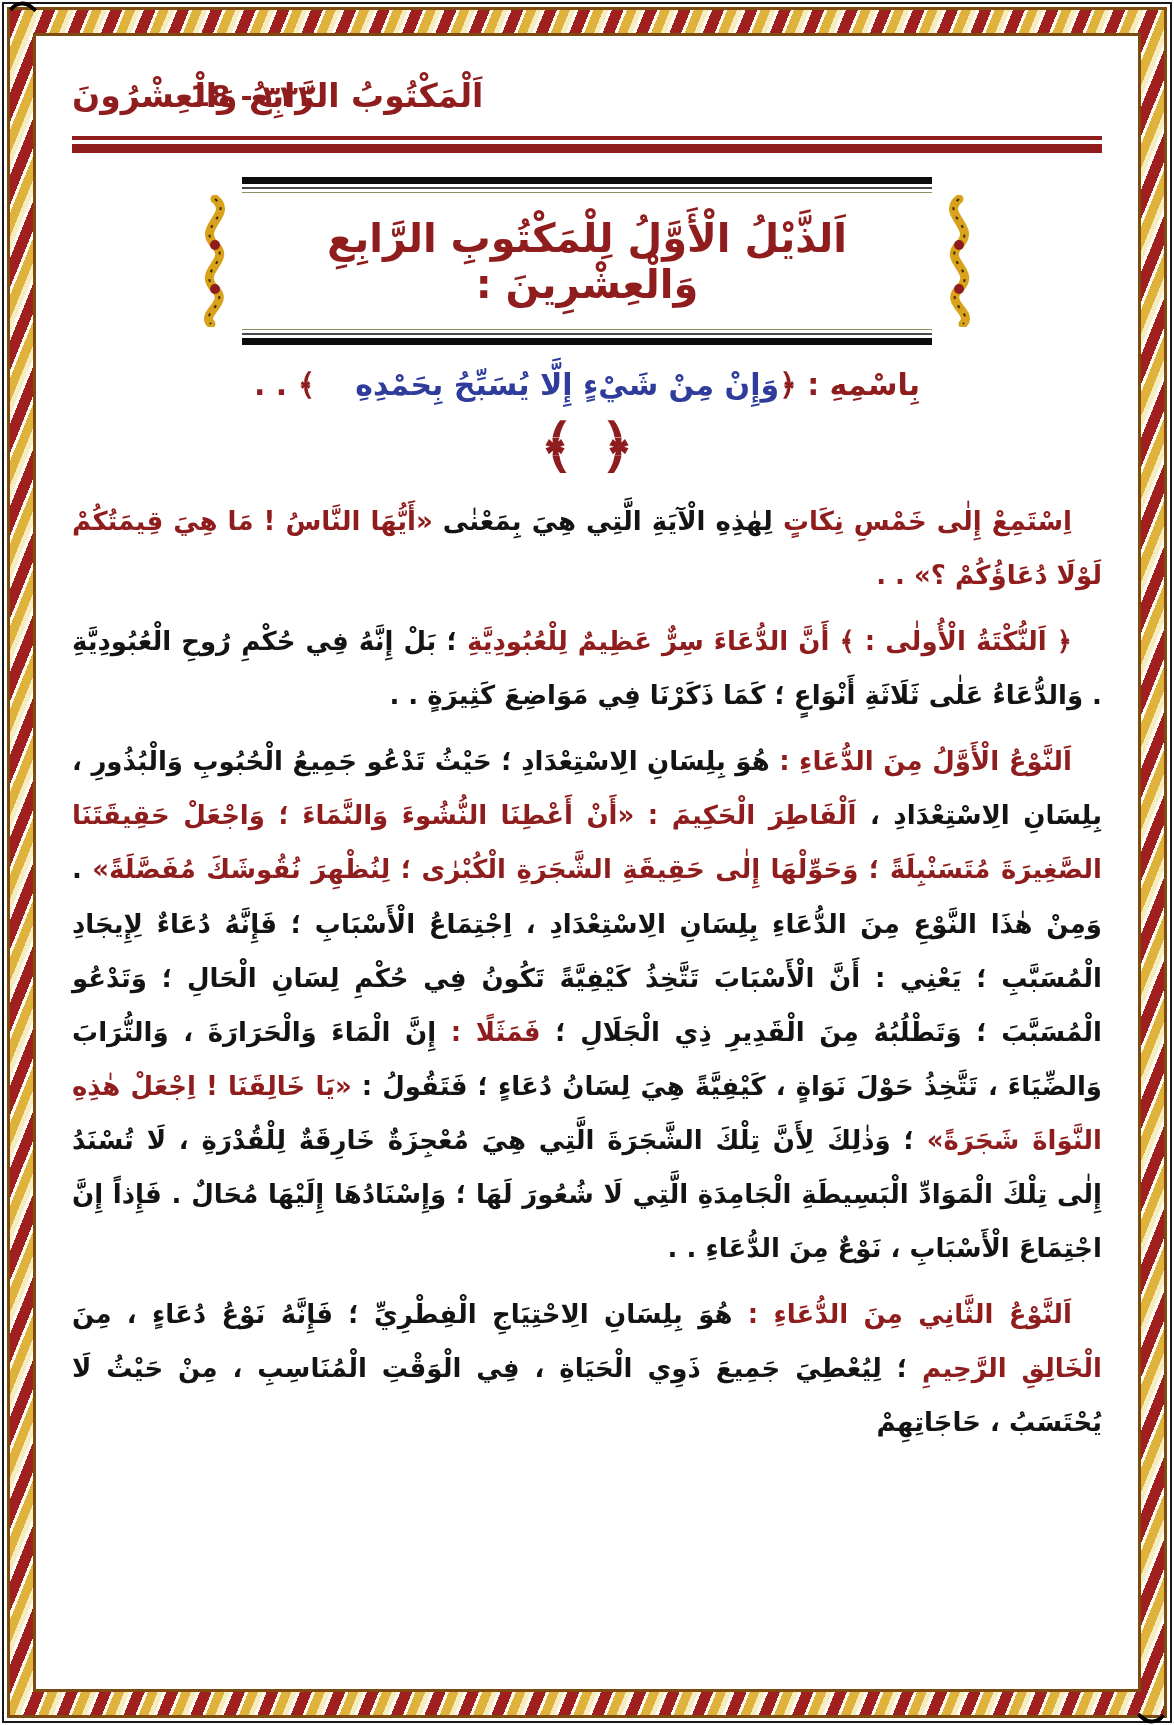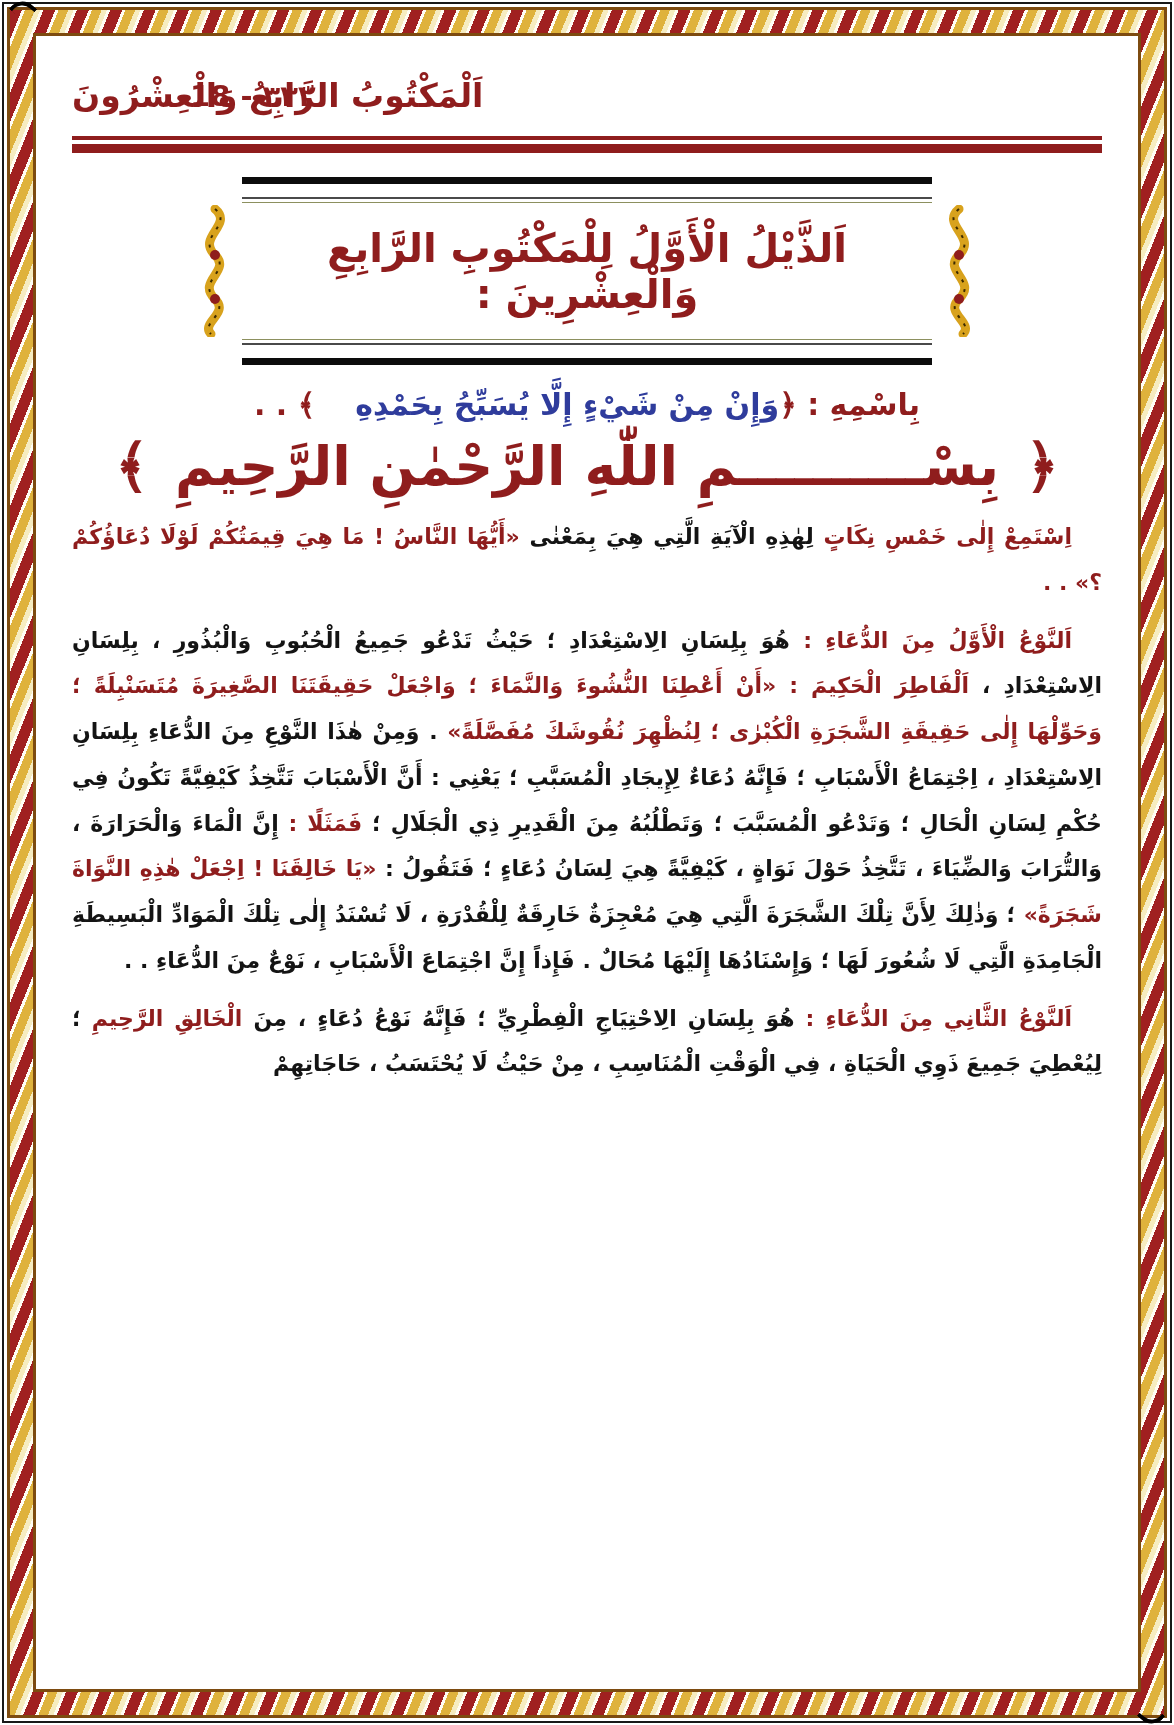--- a/index.html
+++ b/index.html
@@ -51,7 +51,7 @@
   .frame-row{display:flex;align-items:center;justify-content:center;margin:24px 0 6px 0;}
   .frame-ornament{flex:0 0 auto;width:54px;height:132px;}
   .frame-ornament.flip{transform:scaleX(-1);}
-  .frame-box{flex:0 0 auto;width:690px;border-top:7px solid #0c0c0c;border-bottom:7px solid #0c0c0c;padding:13px 0;}
+  .frame-box{flex:0 0 auto;width:690px;border-top:7px solid #0c0c0c;border-bottom:7px solid #0c0c0c;padding:3px 0;}
   .frame-box-mid{border-top:2px solid #4a4a4a;border-bottom:2px solid #4a4a4a;padding:3px 0;}
   .frame-box-inner{border-top:1px solid #8c905f;border-bottom:1px solid #8c905f;padding:22px 8px;text-align:center;}
   .appendix-title{color:var(--dark-red);font-weight:bold;font-size:40px;letter-spacing:0;}

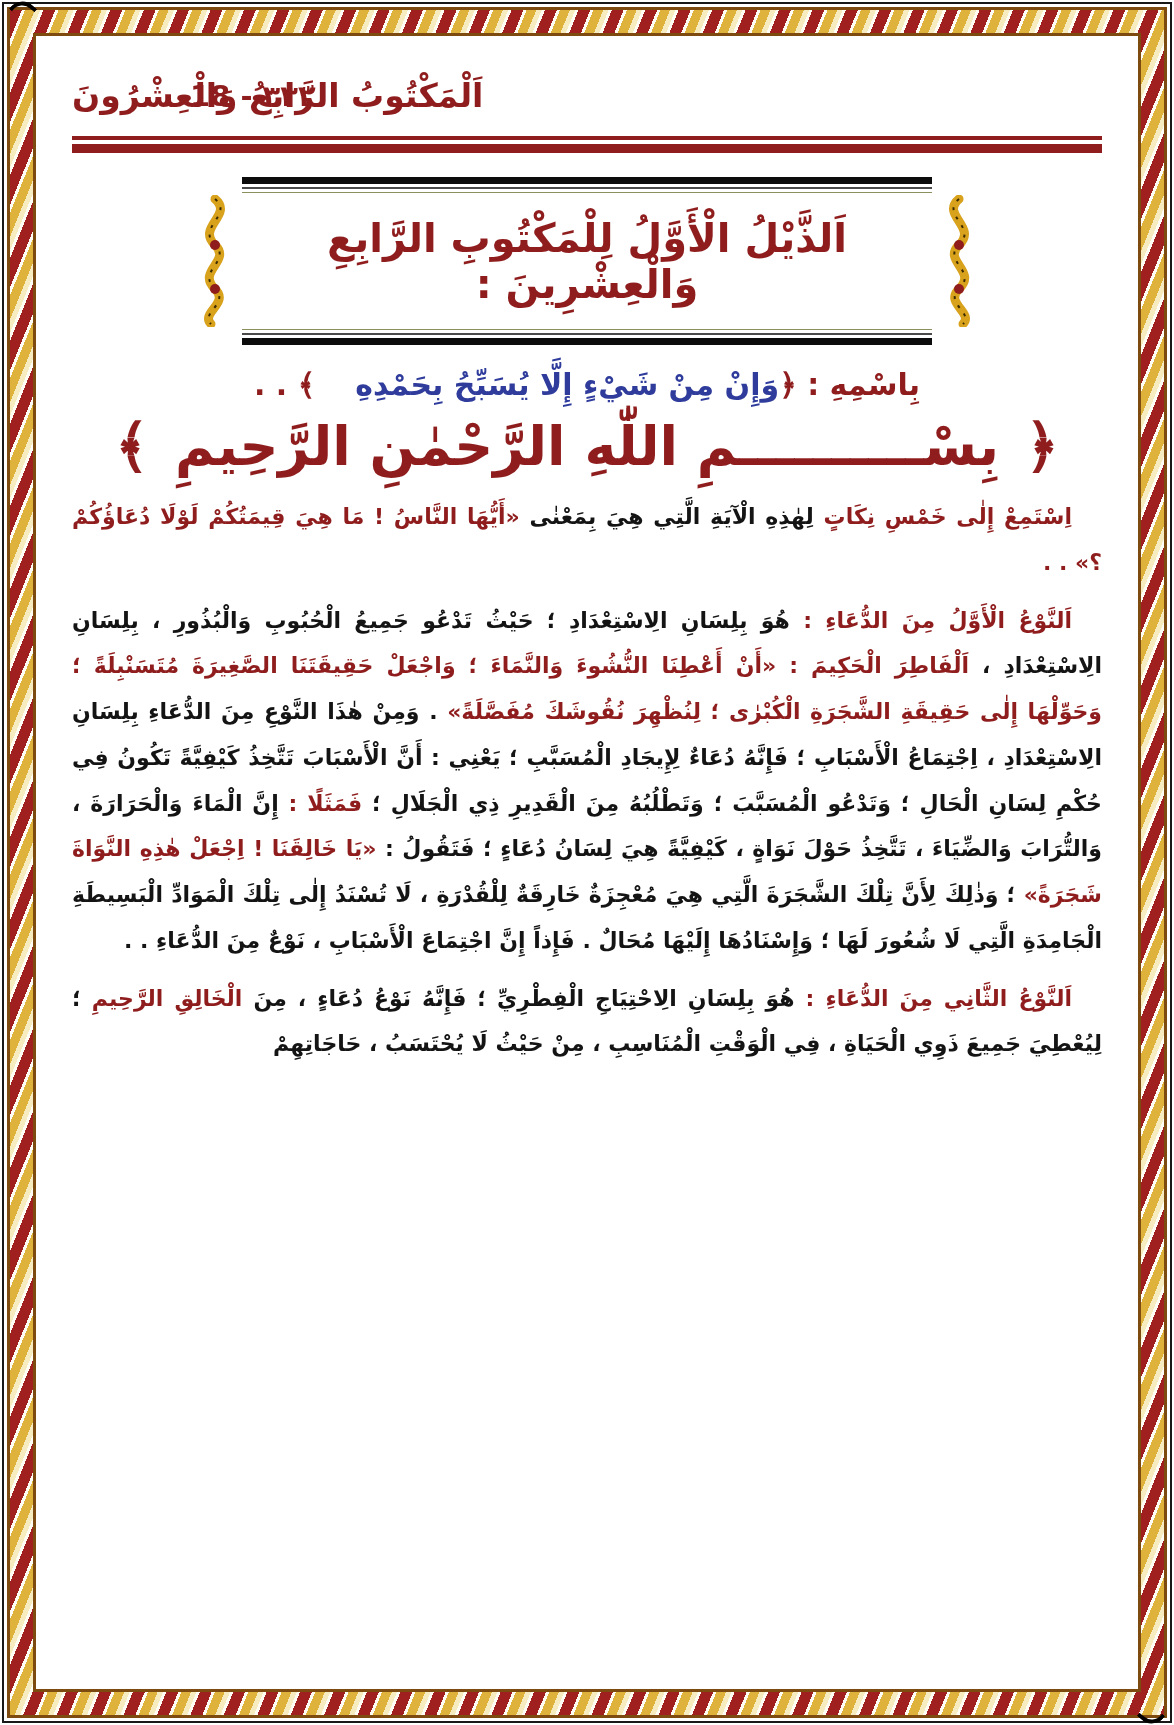--- a/index.html
+++ b/index.html
@@ -117,7 +117,6 @@
 
     <div class="basmala-row">
       <span class="basmala-ornament">﴿</span>
-      <span class="basmala-text">بِسْــــــــــمِ اللّٰهِ الرَّحْمٰنِ الرَّحِيمِ</span>
       <span class="basmala-ornament">﴾</span>
     </div>
 

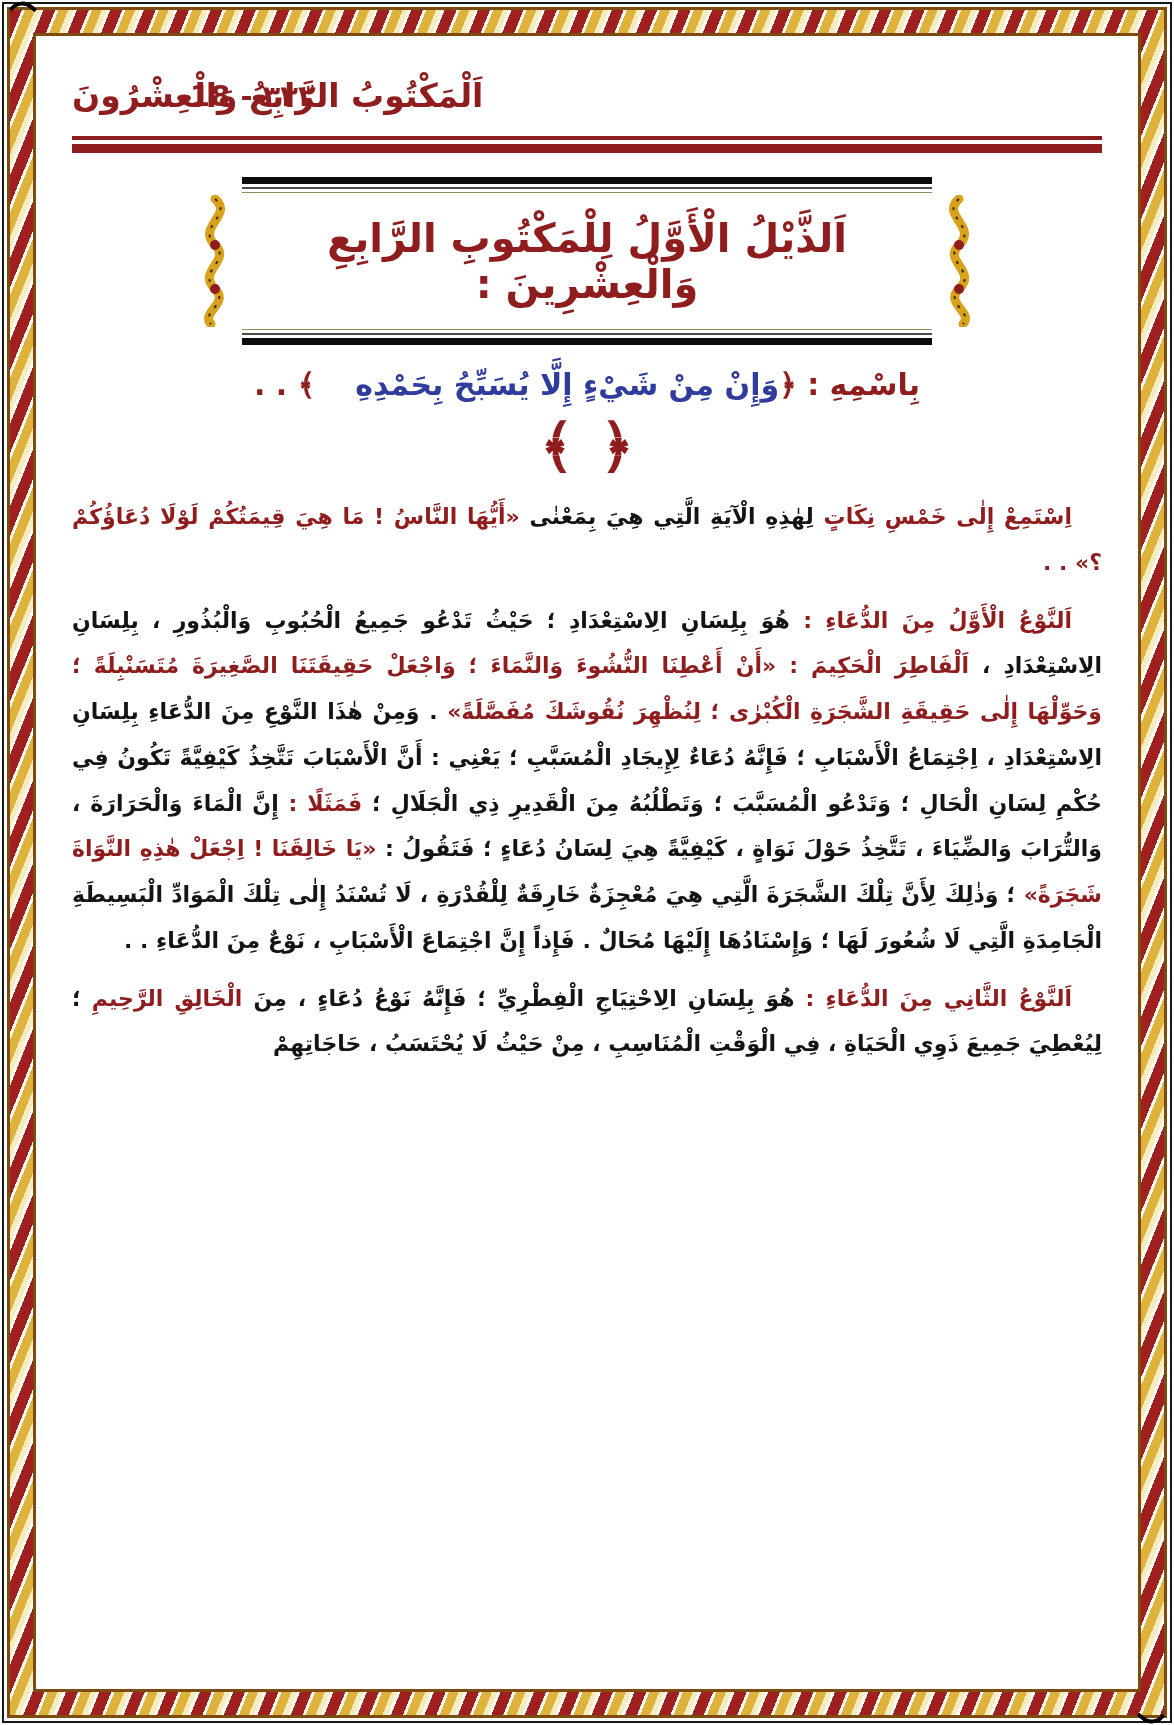--- a/index.html
+++ b/index.html
@@ -66,7 +66,7 @@
   
   .body-text{margin-top:14px;}
   .body-text p{
-    font-size:22px;line-height:2.08;text-align:justify;margin:0 0 12px 0;
+    font-size:26px;line-height:2.08;text-align:justify;margin:0 0 12px 0;
     text-indent:30px;color:var(--ink);font-weight:bold;
   }
   .seg-red{color:var(--dark-red);}

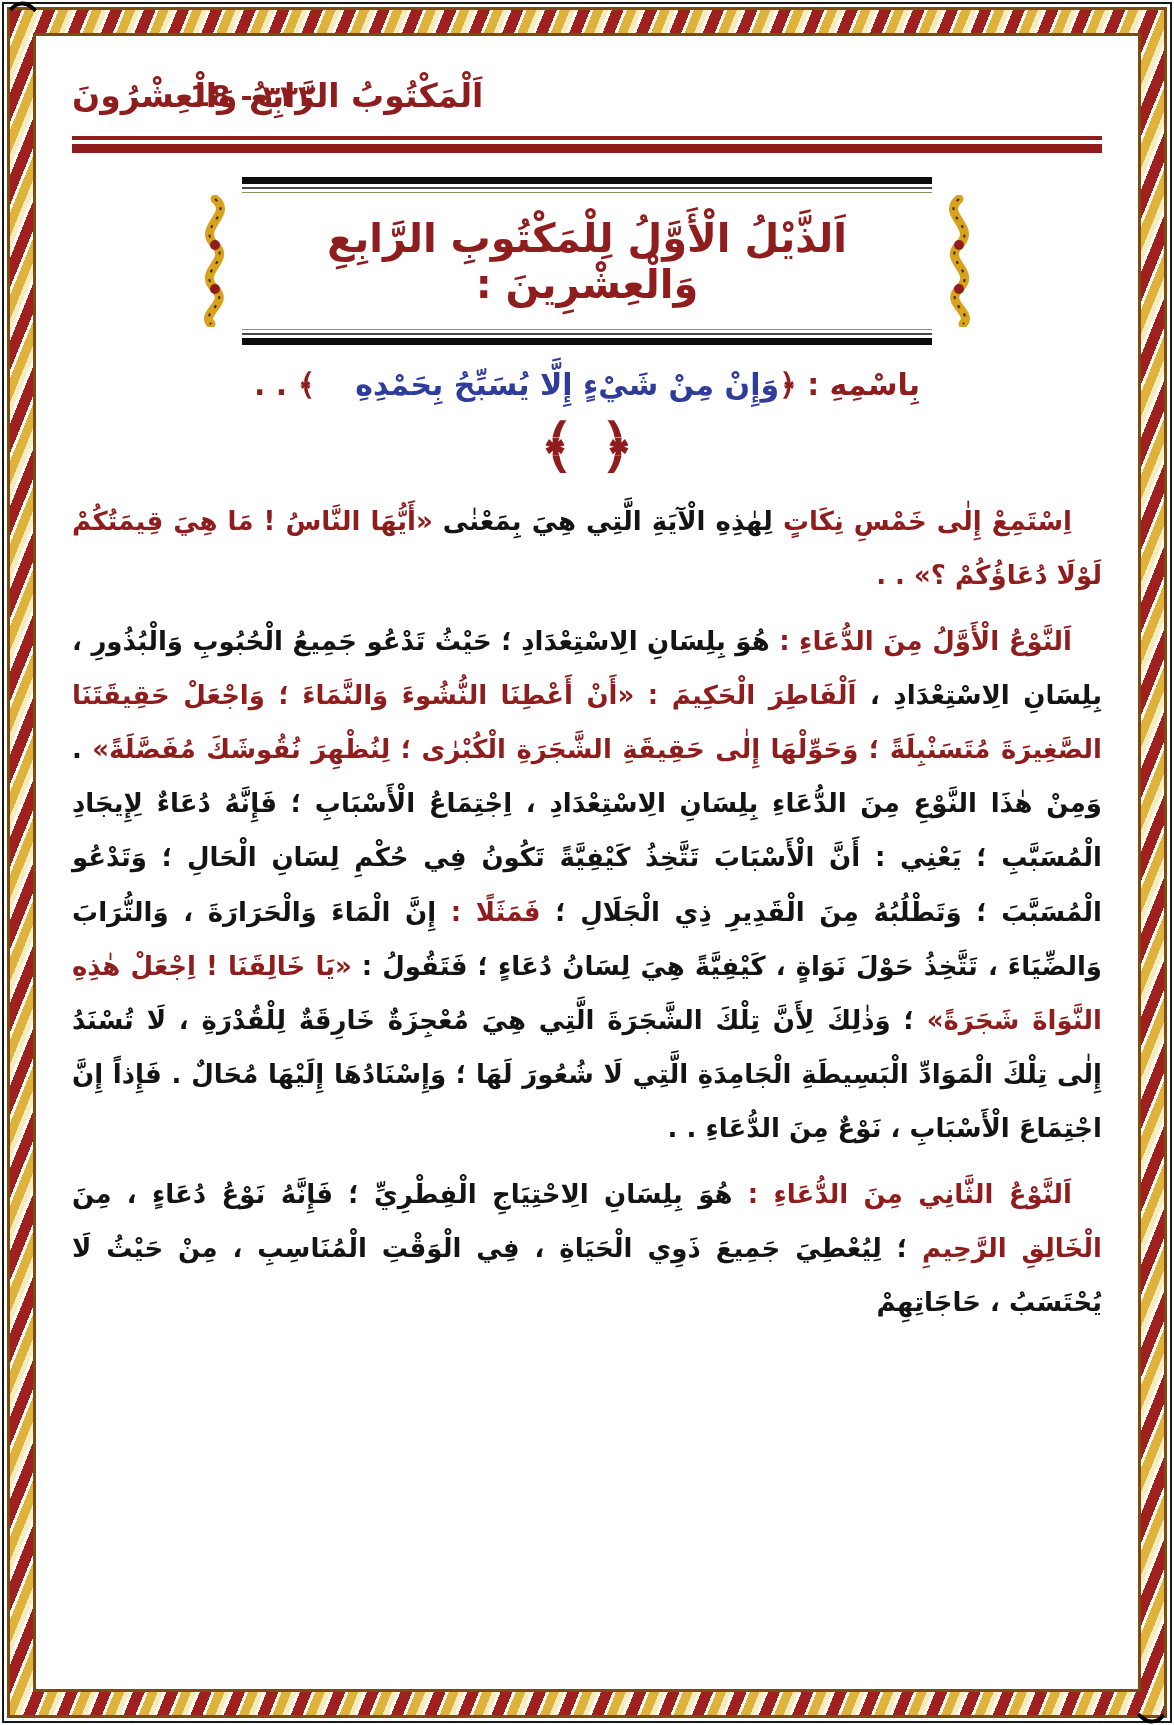--- a/index.html
+++ b/index.html
@@ -123,6 +123,7 @@
 
     <div class="body-text">
       <p><span class="seg-red">اِسْتَمِعْ إِلٰى خَمْسِ نِكَاتٍ </span><span class="seg-black">لِهٰذِهِ الْآيَةِ الَّتِي هِيَ بِمَعْنٰى </span><span class="seg-red">«أَيُّهَا النَّاسُ ! مَا هِيَ قِيمَتُكُمْ لَوْلَا دُعَاؤُكُمْ ؟» . .</span></p>
+      <p><span class="seg-red">﴿ اَلنُّكْتَةُ الْأُولٰى : ﴾ </span><span class="seg-red">أَنَّ الدُّعَاءَ سِرٌّ عَظِيمٌ لِلْعُبُودِيَّةِ</span><span class="seg-black"> ؛ بَلْ إِنَّهُ فِي حُكْمِ رُوحِ الْعُبُودِيَّةِ . وَالدُّعَاءُ عَلٰى ثَلَاثَةِ أَنْوَاعٍ ؛ كَمَا ذَكَرْنَا فِي مَوَاضِعَ كَثِيرَةٍ . .</span></p>
       <p><span class="seg-red">اَلنَّوْعُ الْأَوَّلُ مِنَ الدُّعَاءِ : </span><span class="seg-black">هُوَ بِلِسَانِ الِاسْتِعْدَادِ ؛ حَيْثُ تَدْعُو جَمِيعُ الْحُبُوبِ وَالْبُذُورِ ، بِلِسَانِ الِاسْتِعْدَادِ ، </span><span class="seg-red">اَلْفَاطِرَ الْحَكِيمَ : «أَنْ أَعْطِنَا النُّشُوءَ وَالنَّمَاءَ ؛ وَاجْعَلْ حَقِيقَتَنَا الصَّغِيرَةَ مُتَسَنْبِلَةً ؛ وَحَوِّلْهَا إِلٰى حَقِيقَةِ الشَّجَرَةِ الْكُبْرٰى ؛ لِنُظْهِرَ نُقُوشَكَ مُفَصَّلَةً»</span><span class="seg-black"> . وَمِنْ هٰذَا النَّوْعِ مِنَ الدُّعَاءِ بِلِسَانِ الِاسْتِعْدَادِ ، اِجْتِمَاعُ الْأَسْبَابِ ؛ فَإِنَّهُ دُعَاءٌ لِإِيجَادِ الْمُسَبَّبِ ؛ يَعْنِي : أَنَّ الْأَسْبَابَ تَتَّخِذُ كَيْفِيَّةً تَكُونُ فِي حُكْمِ لِسَانِ الْحَالِ ؛ وَتَدْعُو الْمُسَبَّبَ ؛ وَتَطْلُبُهُ مِنَ الْقَدِيرِ ذِي الْجَلَالِ ؛ </span><span class="seg-red">فَمَثَلًا : </span><span class="seg-black">إِنَّ الْمَاءَ وَالْحَرَارَةَ ، وَالتُّرَابَ وَالضِّيَاءَ ، تَتَّخِذُ حَوْلَ نَوَاةٍ ، كَيْفِيَّةً هِيَ لِسَانُ دُعَاءٍ ؛ فَتَقُولُ : </span><span class="seg-red">«يَا خَالِقَنَا ! اِجْعَلْ هٰذِهِ النَّوَاةَ شَجَرَةً»</span><span class="seg-black"> ؛ وَذٰلِكَ لِأَنَّ تِلْكَ الشَّجَرَةَ الَّتِي هِيَ مُعْجِزَةٌ خَارِقَةٌ لِلْقُدْرَةِ ، لَا تُسْنَدُ إِلٰى تِلْكَ الْمَوَادِّ الْبَسِيطَةِ الْجَامِدَةِ الَّتِي لَا شُعُورَ لَهَا ؛ وَإِسْنَادُهَا إِلَيْهَا مُحَالٌ . فَإِذاً إِنَّ اجْتِمَاعَ الْأَسْبَابِ ، نَوْعٌ مِنَ الدُّعَاءِ . .</span></p>
       <p><span class="seg-red">اَلنَّوْعُ الثَّانِي مِنَ الدُّعَاءِ : </span><span class="seg-black">هُوَ بِلِسَانِ الِاحْتِيَاجِ الْفِطْرِيِّ ؛ فَإِنَّهُ نَوْعُ دُعَاءٍ ، مِنَ </span><span class="seg-red">الْخَالِقِ الرَّحِيمِ </span><span class="seg-black">؛ لِيُعْطِيَ جَمِيعَ ذَوِي الْحَيَاةِ ، فِي الْوَقْتِ الْمُنَاسِبِ ، مِنْ حَيْثُ لَا يُحْتَسَبُ ، حَاجَاتِهِمْ</span></p>
     </div>

